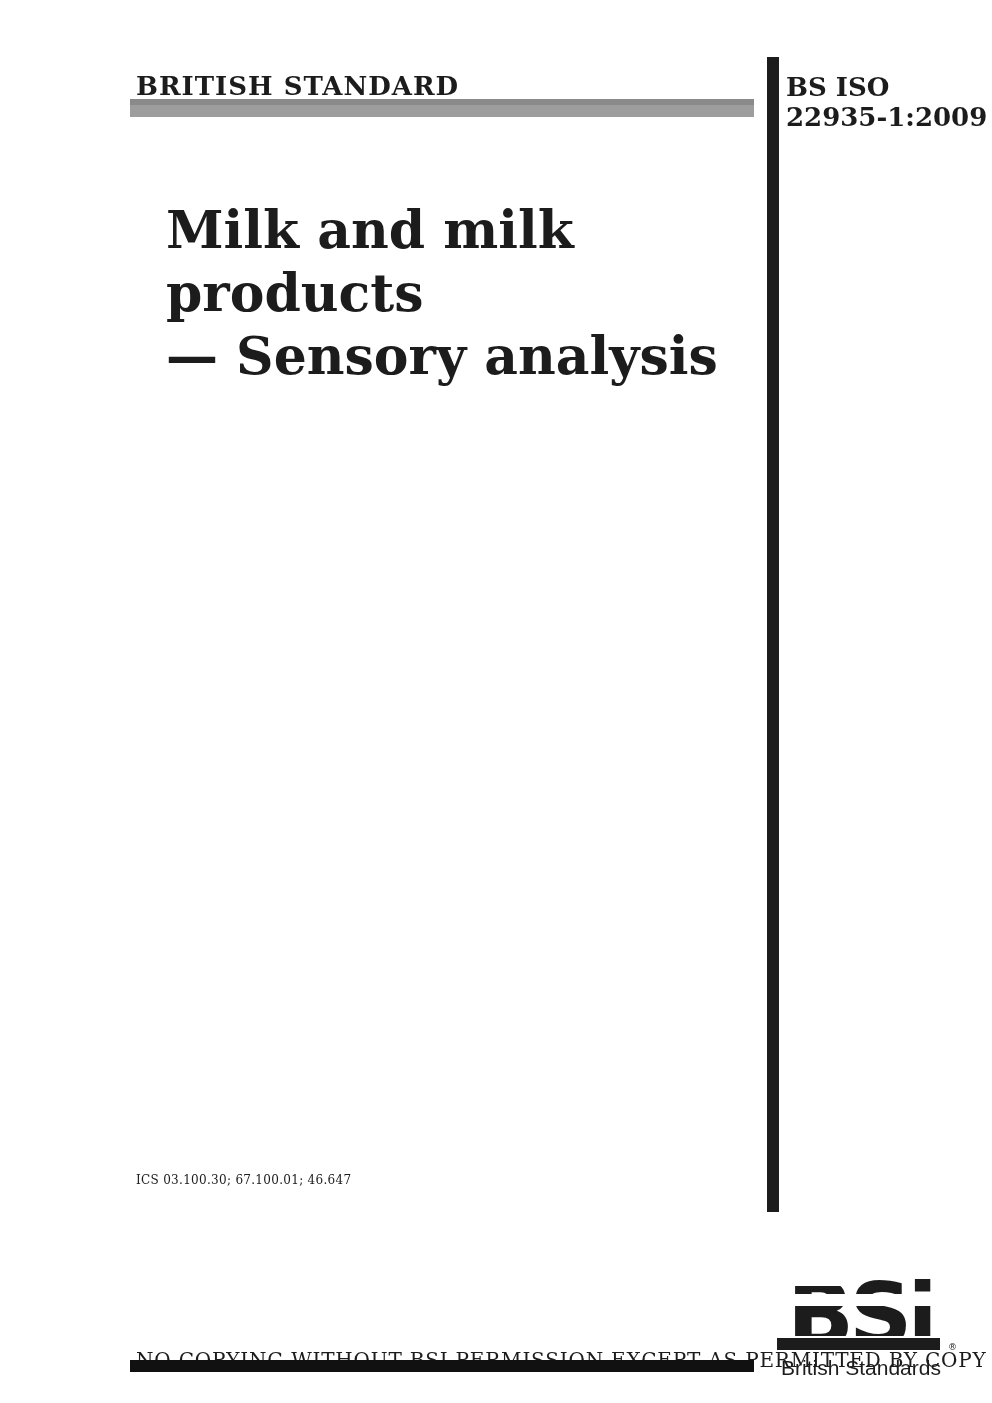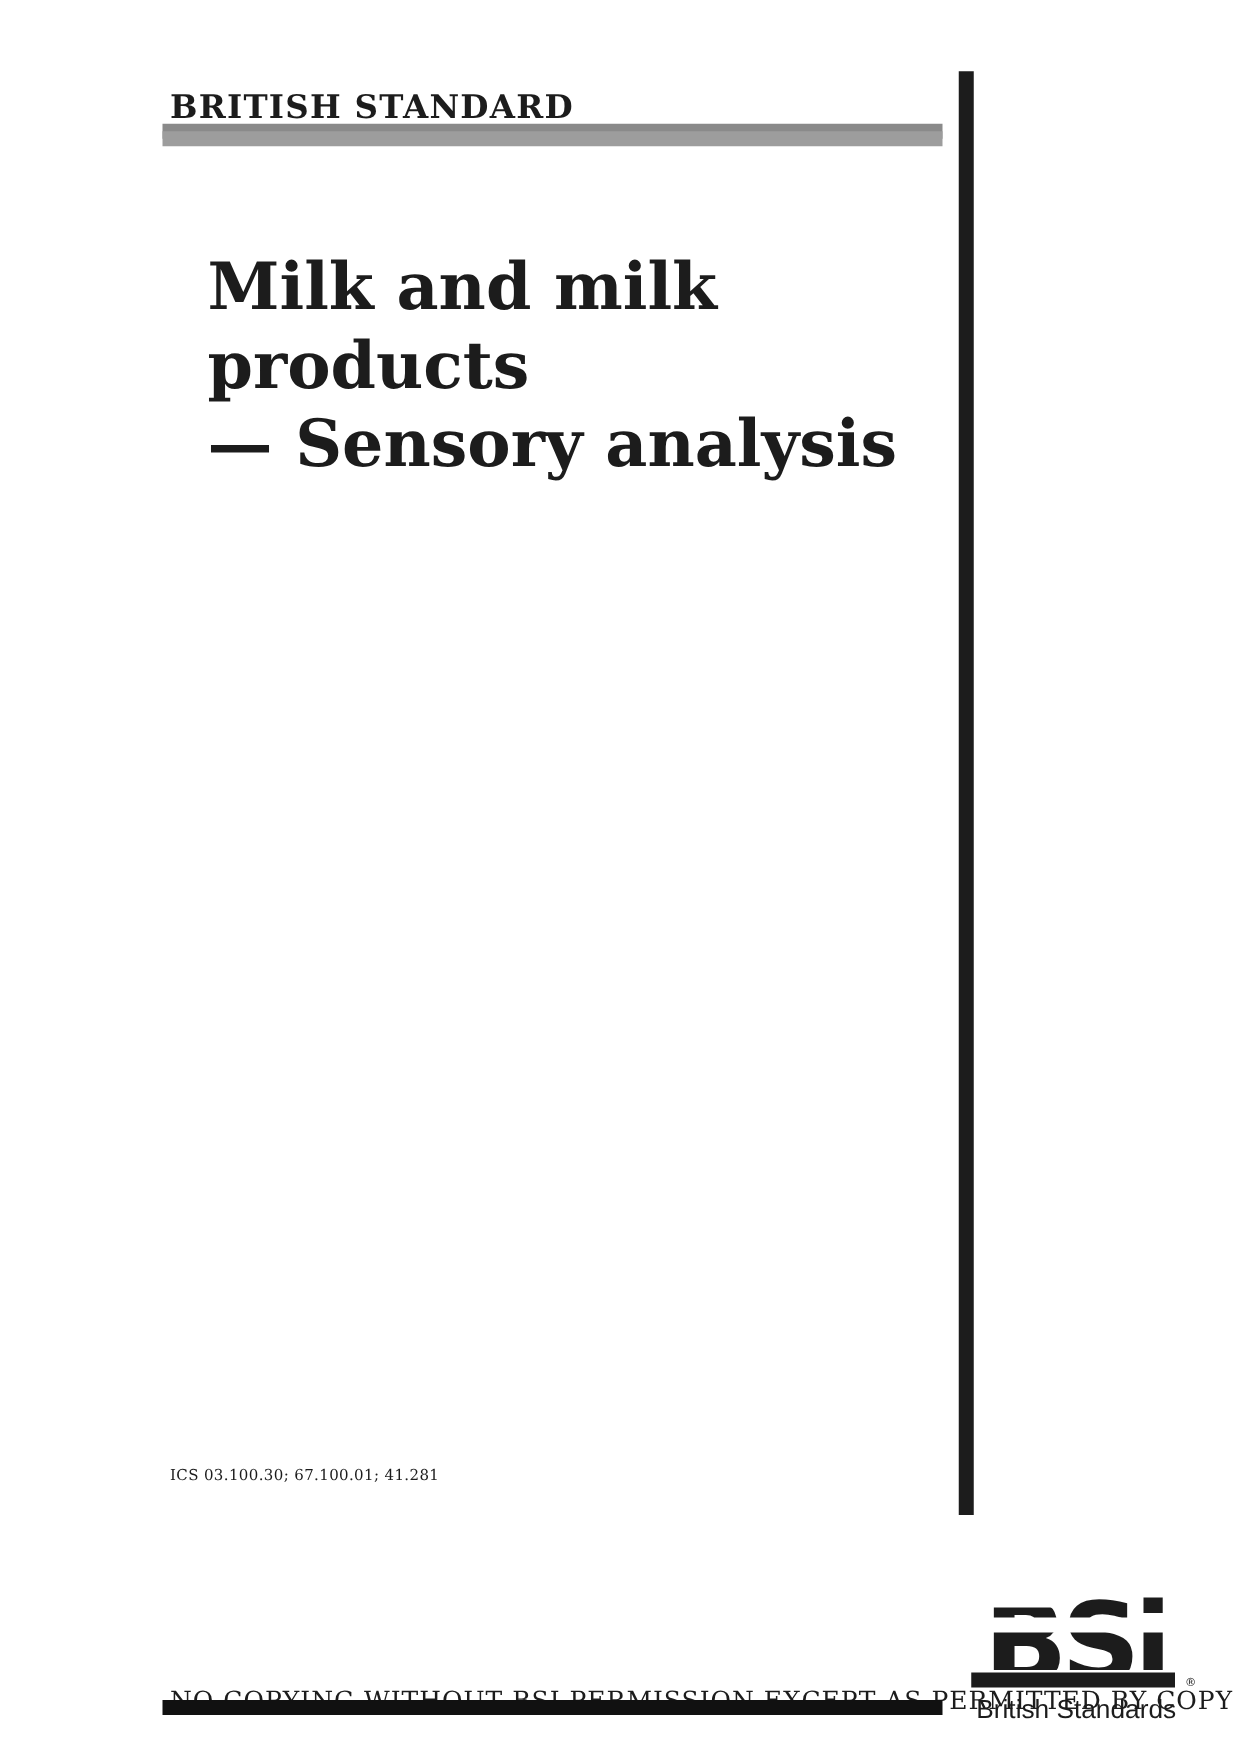--- a/index.html
+++ b/index.html
@@ -180,6 +180,8 @@
 
   <div class="v-divider"></div>
 
+  <div class="doc-number">BS ISO
+22935-1:2009</div>
 
   <div class="doc-title">Milk and milk products
 — Sensory analysis</div>

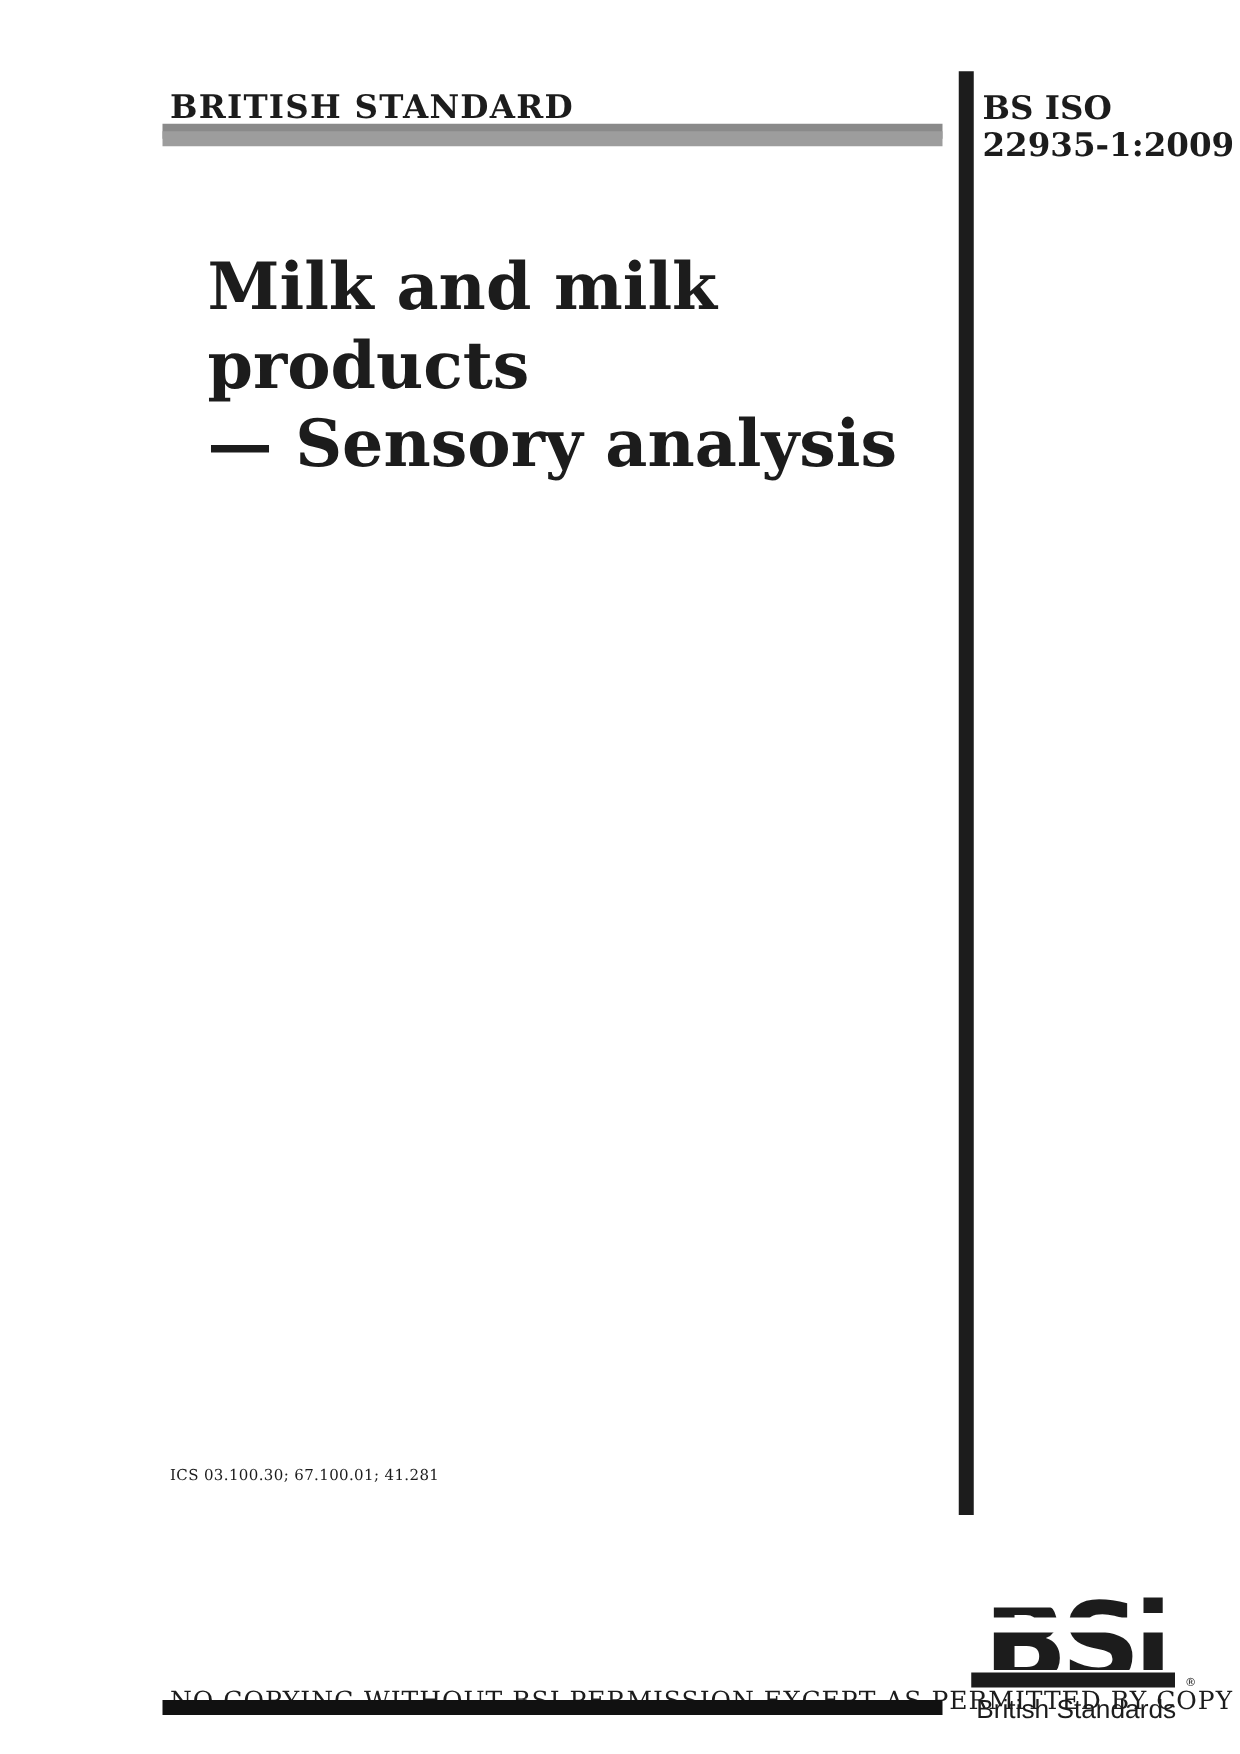--- a/index.html
+++ b/index.html
@@ -187,7 +187,7 @@
 — Sensory analysis</div>
 
 
-  <div class="ics-codes">ICS 03.100.30; 67.100.01; 41.281</div>
+  <div class="ics-codes">ICS 03.100.30; 67.100.01; 46.647</div>
 
   <div class="copyright-notice">NO COPYING WITHOUT BSI PERMISSION EXCEPT AS PERMITTED BY COPYRIGHT LAW</div>
 

